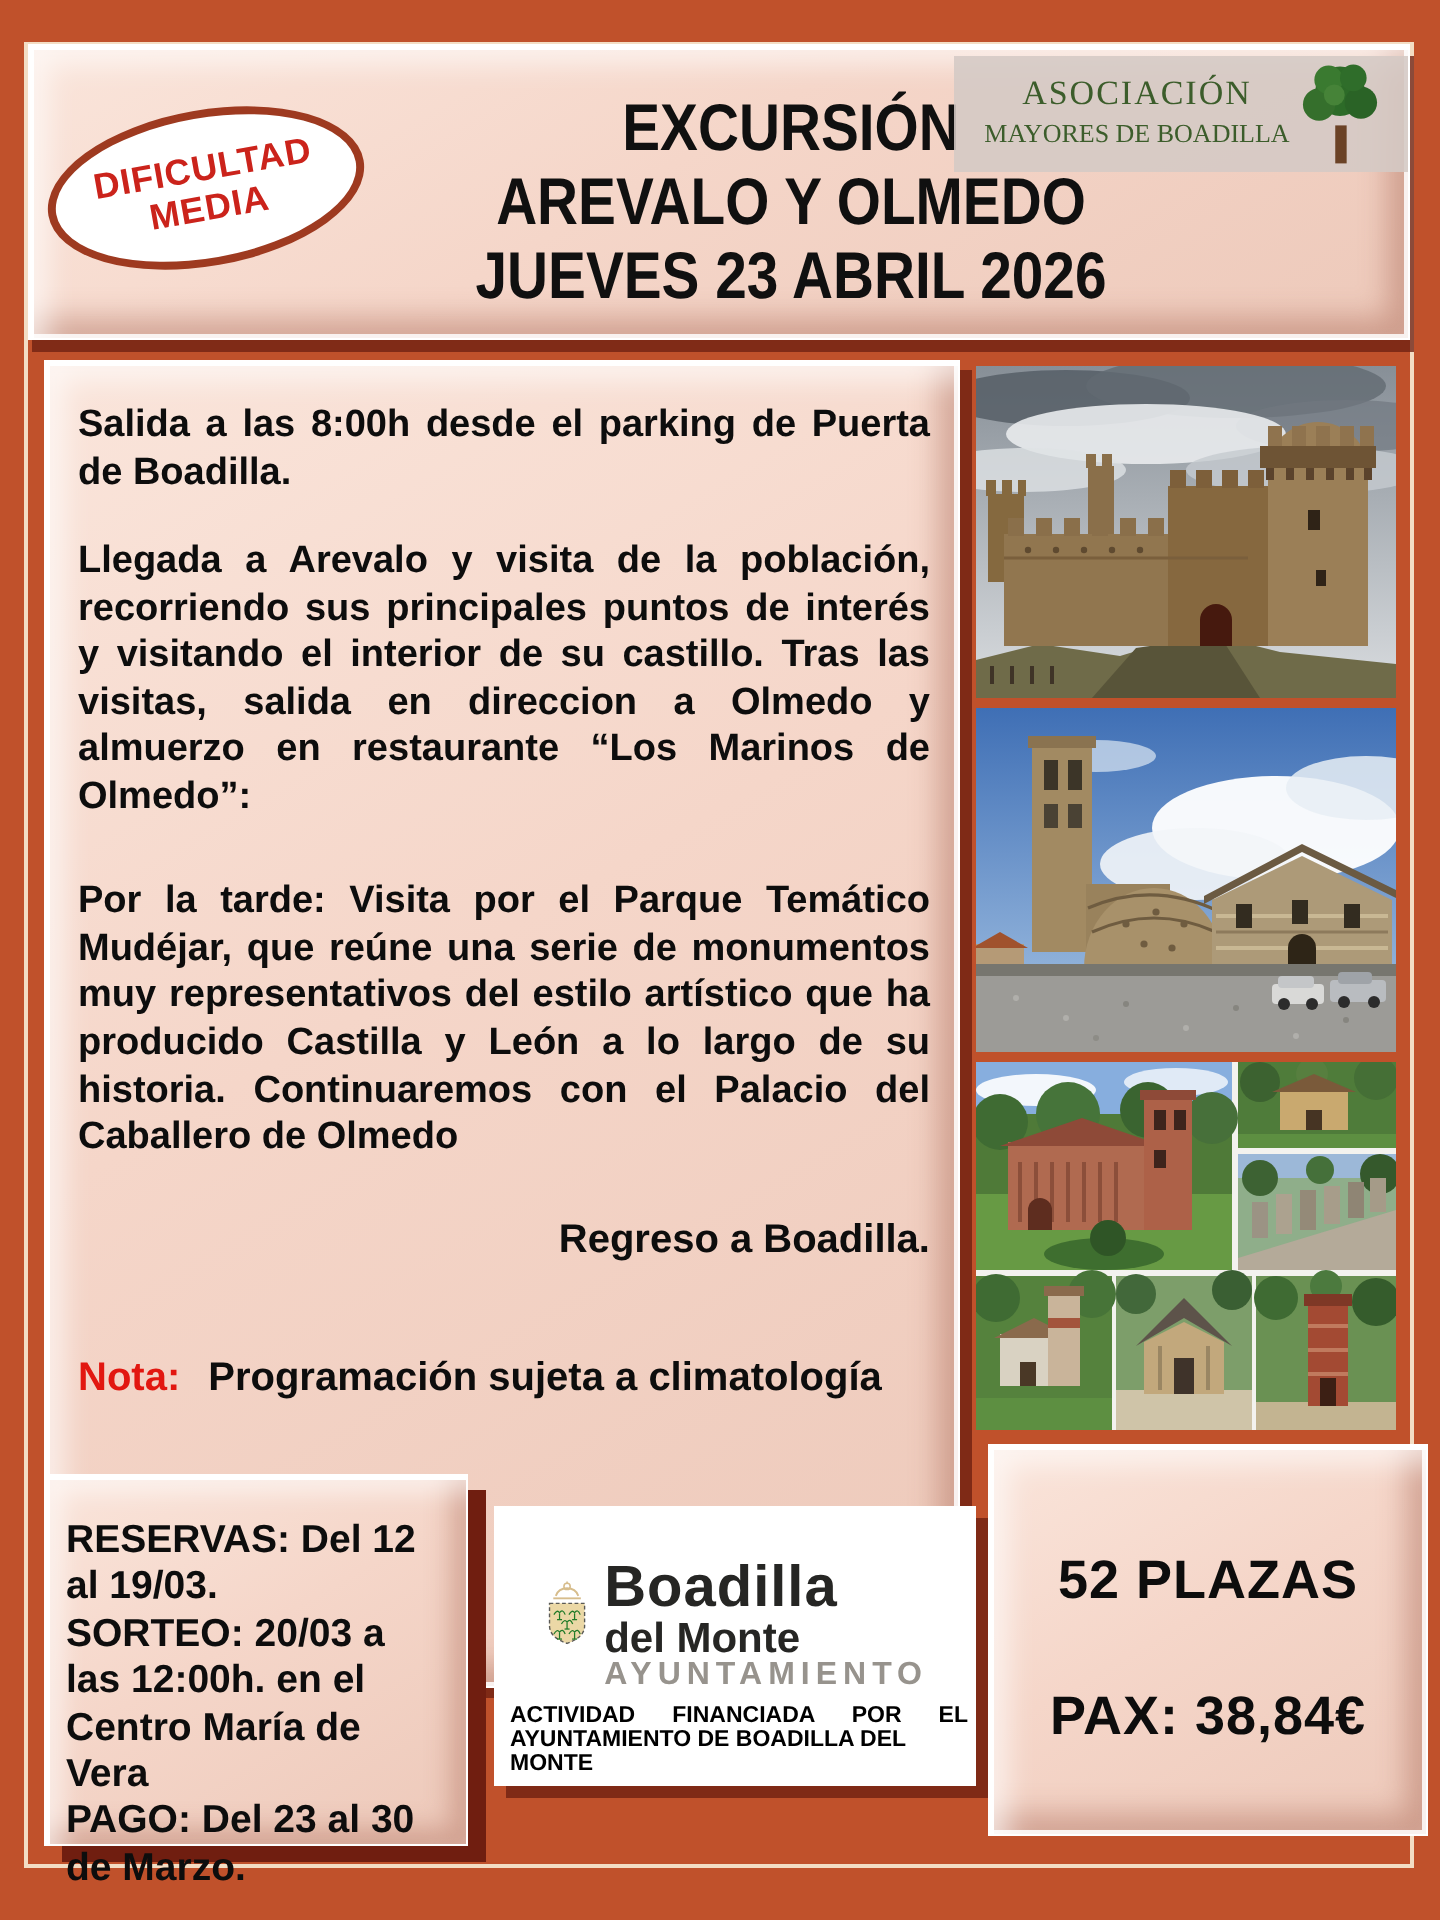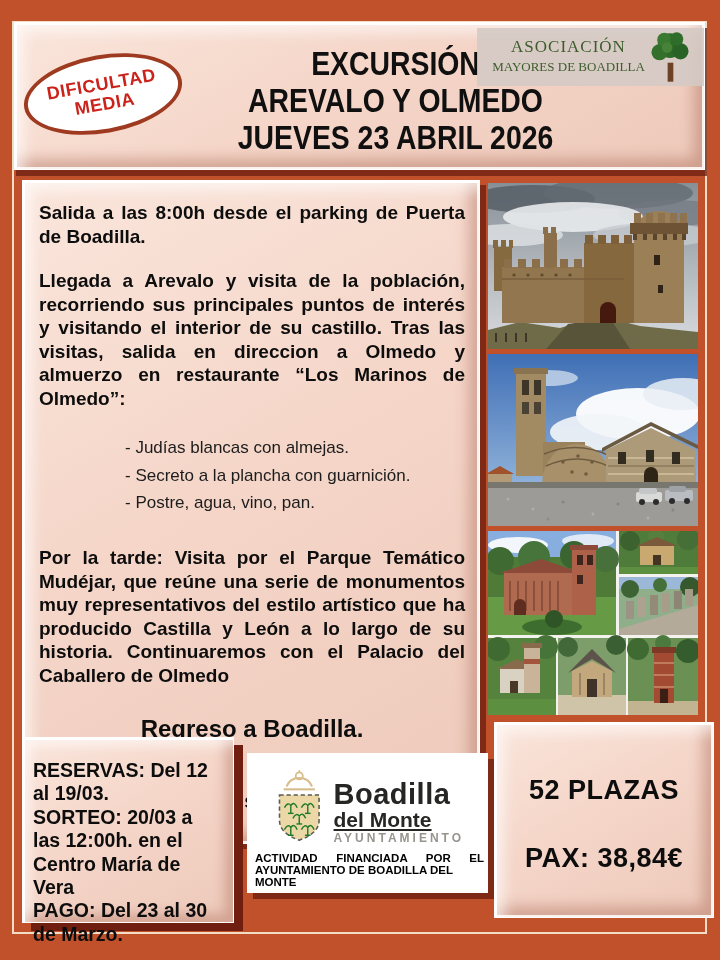--- a/index.html
+++ b/index.html
@@ -137,11 +137,6 @@
   <div id="main-box" class="pbox">
     <p class="bodytext" id="paragraph-departure">Salida  a las 8:00h desde el parking de Puerta de Boadilla.</p>
     <p class="bodytext" id="paragraph-arrival">Llegada a Arevalo y visita de la población, recorriendo sus principales puntos de interés y visitando el interior de su castillo. Tras las visitas, salida en direccion a Olmedo y almuerzo en restaurante “Los Marinos de Olmedo”:</p>
-    <div id="menu-list">
-      <div>- Judías blancas con almejas.</div>
-      <div>- Secreto a la plancha  con guarnición.</div>
-      <div>- Postre, agua, vino,  pan.</div>
-    </div>
     <p class="bodytext" id="paragraph-afternoon">Por la tarde: Visita por el Parque Temático Mudéjar, que reúne una serie de monumentos muy representativos del estilo artístico que ha producido Castilla y León a lo largo de su historia. Continuaremos con el Palacio del Caballero de Olmedo</p>
     <p class="bodytext" id="return-line">Regreso a Boadilla.</p>
     <div id="note-line">

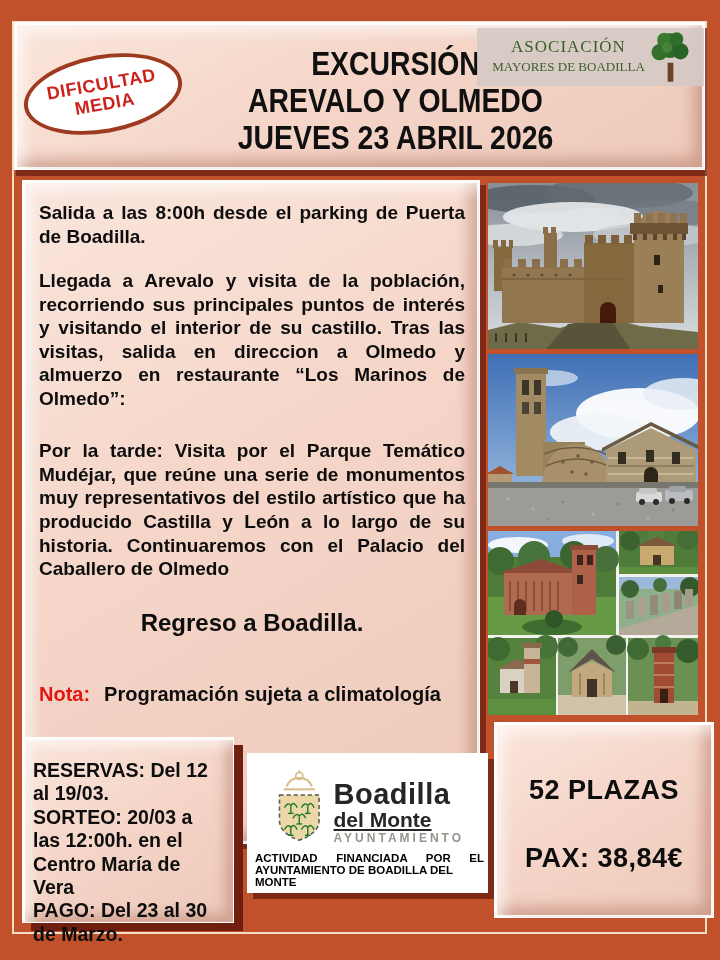--- a/index.html
+++ b/index.html
@@ -68,7 +68,7 @@
   #paragraph-arrival{ margin-top:21px; }
   #menu-list{ margin:24px 0 0 86px; font-size:17px; font-weight:400; color:#1c1c1c; line-height:1.62; }
   #paragraph-afternoon{ margin-top:29px; }
-  #return-line{ margin-top:27px; font-size:24px; text-align:center; }
+  #return-line{ margin-top:27px; font-size:20px; text-align:right; }
   #note-line{ margin-top:46px; font-size:20px; font-weight:700; }
   #note-label{ color:#E21710; }
   #note-text{ color:#0d0d0d; margin-left:14px; }

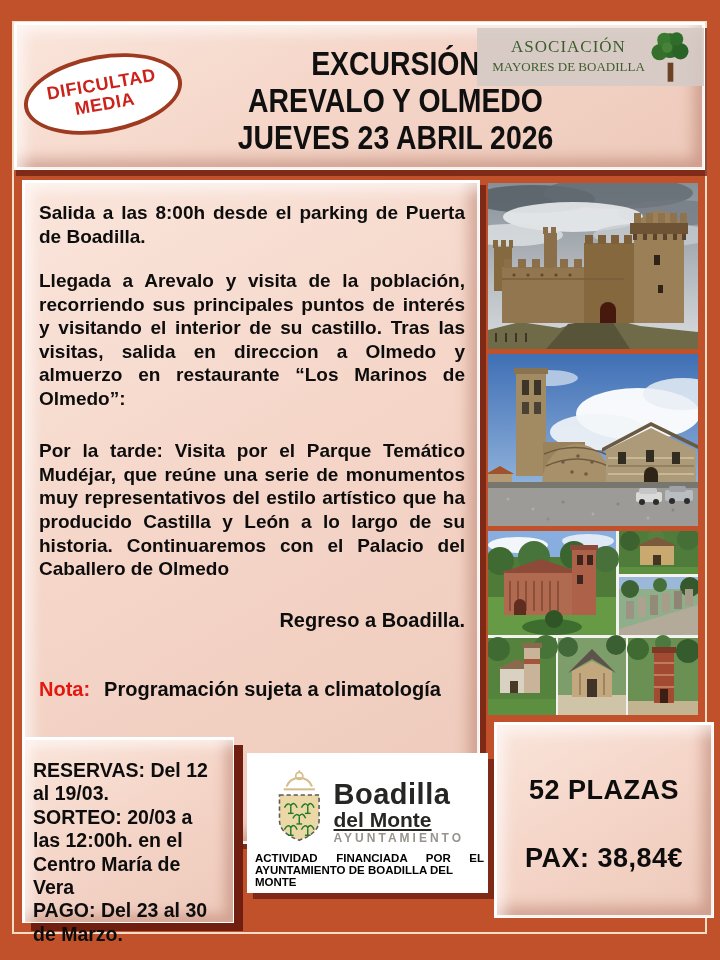--- a/index.html
+++ b/index.html
@@ -91,7 +91,7 @@
   #funding-row{ display:flex; align-items:flex-start; }
   #wordmark{ margin-left:6px; margin-top:22px; }
   #brand-line1{ font-size:29px; line-height:30px; font-weight:700; color:#262624; letter-spacing:.5px; }
-  #brand-line2{ font-size:21px; line-height:21px; font-weight:700; color:#262624;text-decoration:underline; }
+  #brand-line2{ font-size:21px; line-height:21px; font-weight:700; color:#262624; }
   #brand-line3{ font-size:12px; line-height:12px; font-weight:700; color:#97938d; letter-spacing:3px; margin-top:2px; }
   #funding-caption{ position:absolute; left:8px; right:4px; bottom:5px; font-size:11.5px; font-weight:700; color:#000; }
   #caption-line1{ text-align:justify; text-align-last:justify; }

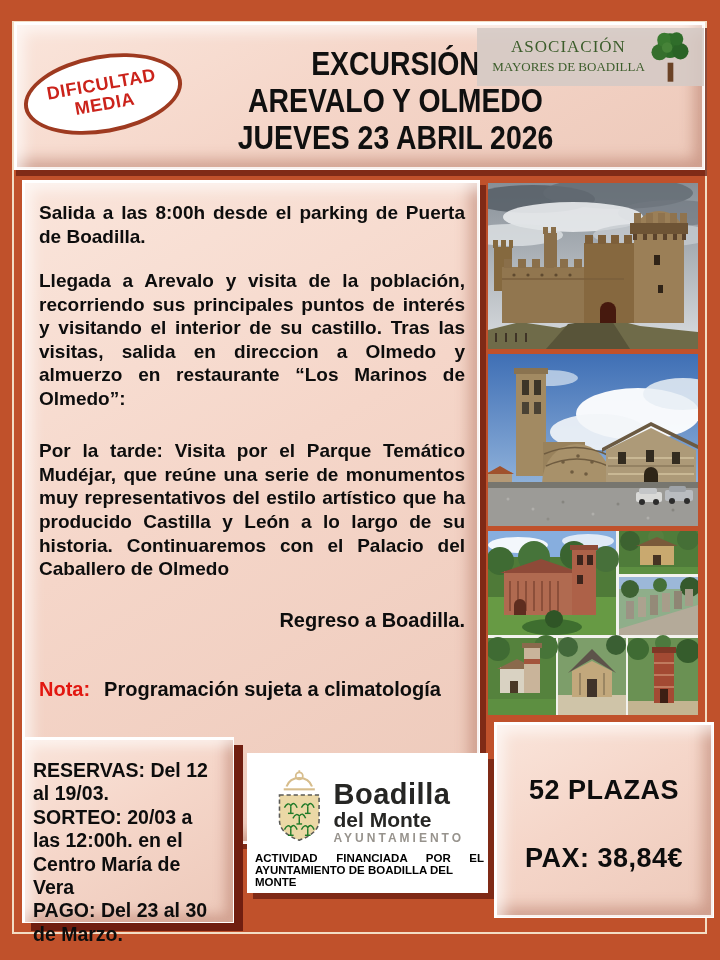--- a/index.html
+++ b/index.html
@@ -92,7 +92,7 @@
   #wordmark{ margin-left:6px; margin-top:22px; }
   #brand-line1{ font-size:29px; line-height:30px; font-weight:700; color:#262624; letter-spacing:.5px; }
   #brand-line2{ font-size:21px; line-height:21px; font-weight:700; color:#262624; }
-  #brand-line3{ font-size:12px; line-height:12px; font-weight:700; color:#97938d; letter-spacing:3px; margin-top:2px; }
+  #brand-line3{ font-size:16px; line-height:12px; font-weight:700; color:#97938d; letter-spacing:3px; margin-top:2px; }
   #funding-caption{ position:absolute; left:8px; right:4px; bottom:5px; font-size:11.5px; font-weight:700; color:#000; }
   #caption-line1{ text-align:justify; text-align-last:justify; }
   #caption-line2{ text-align:left; }

